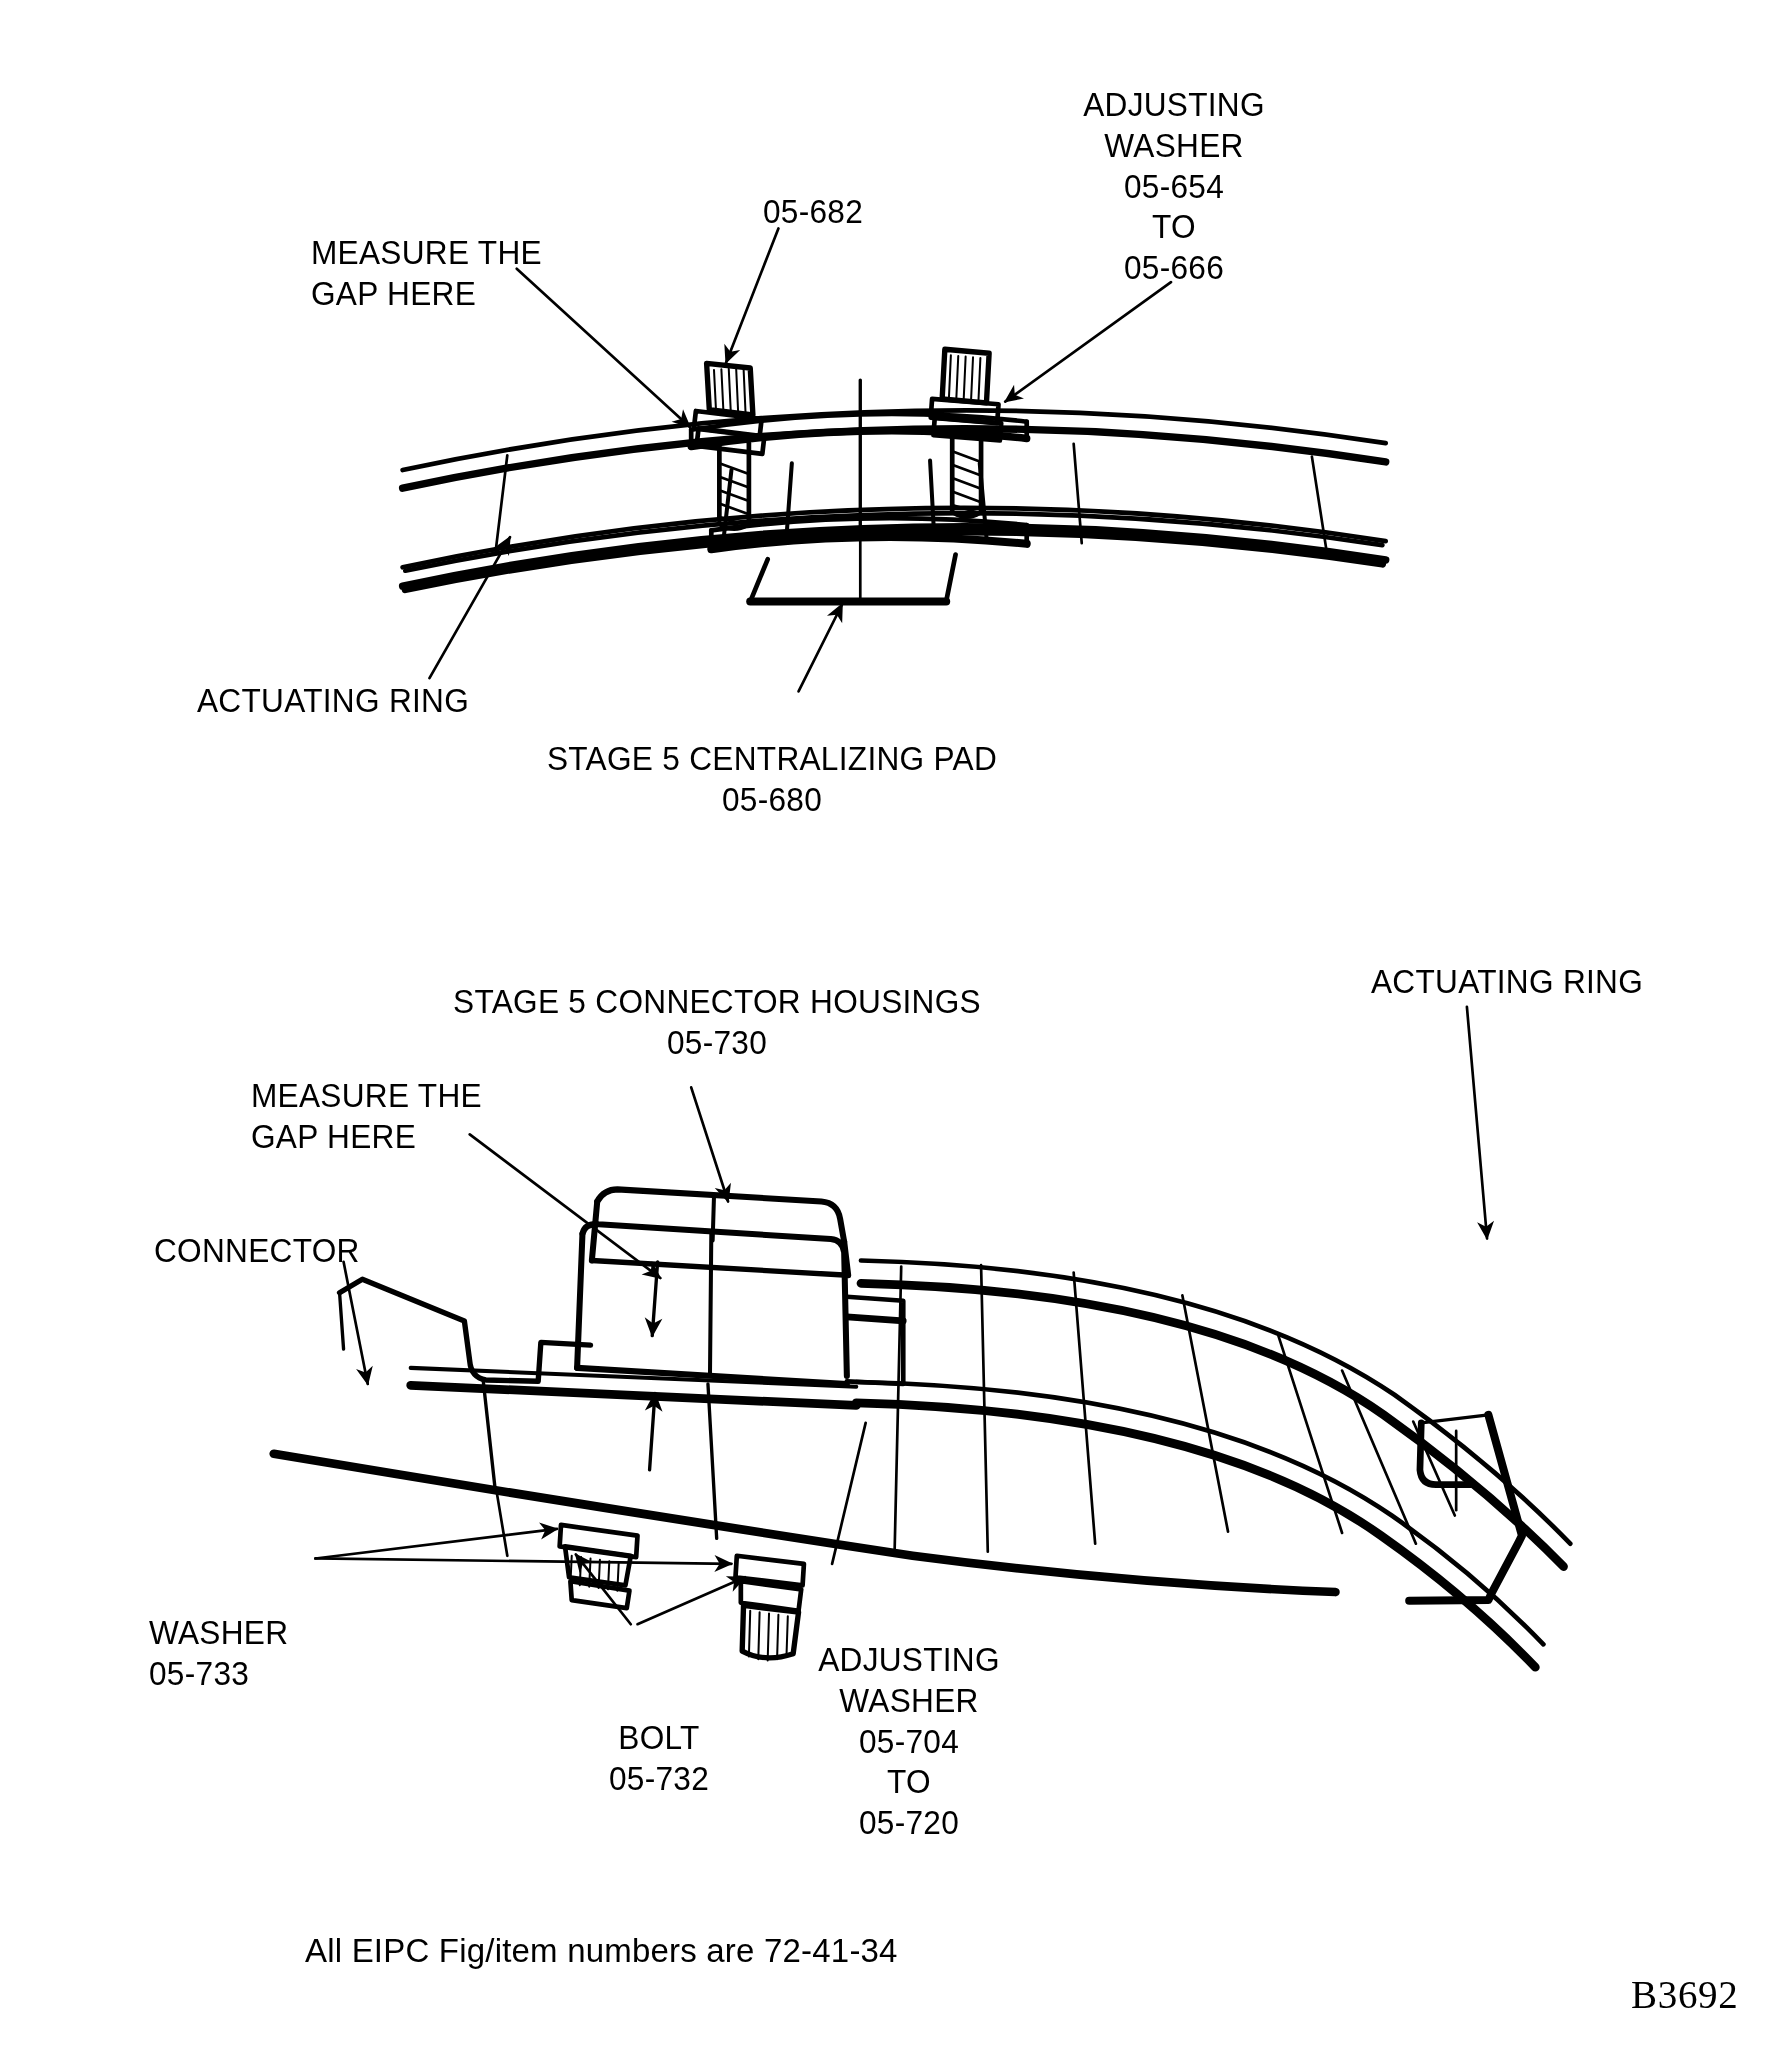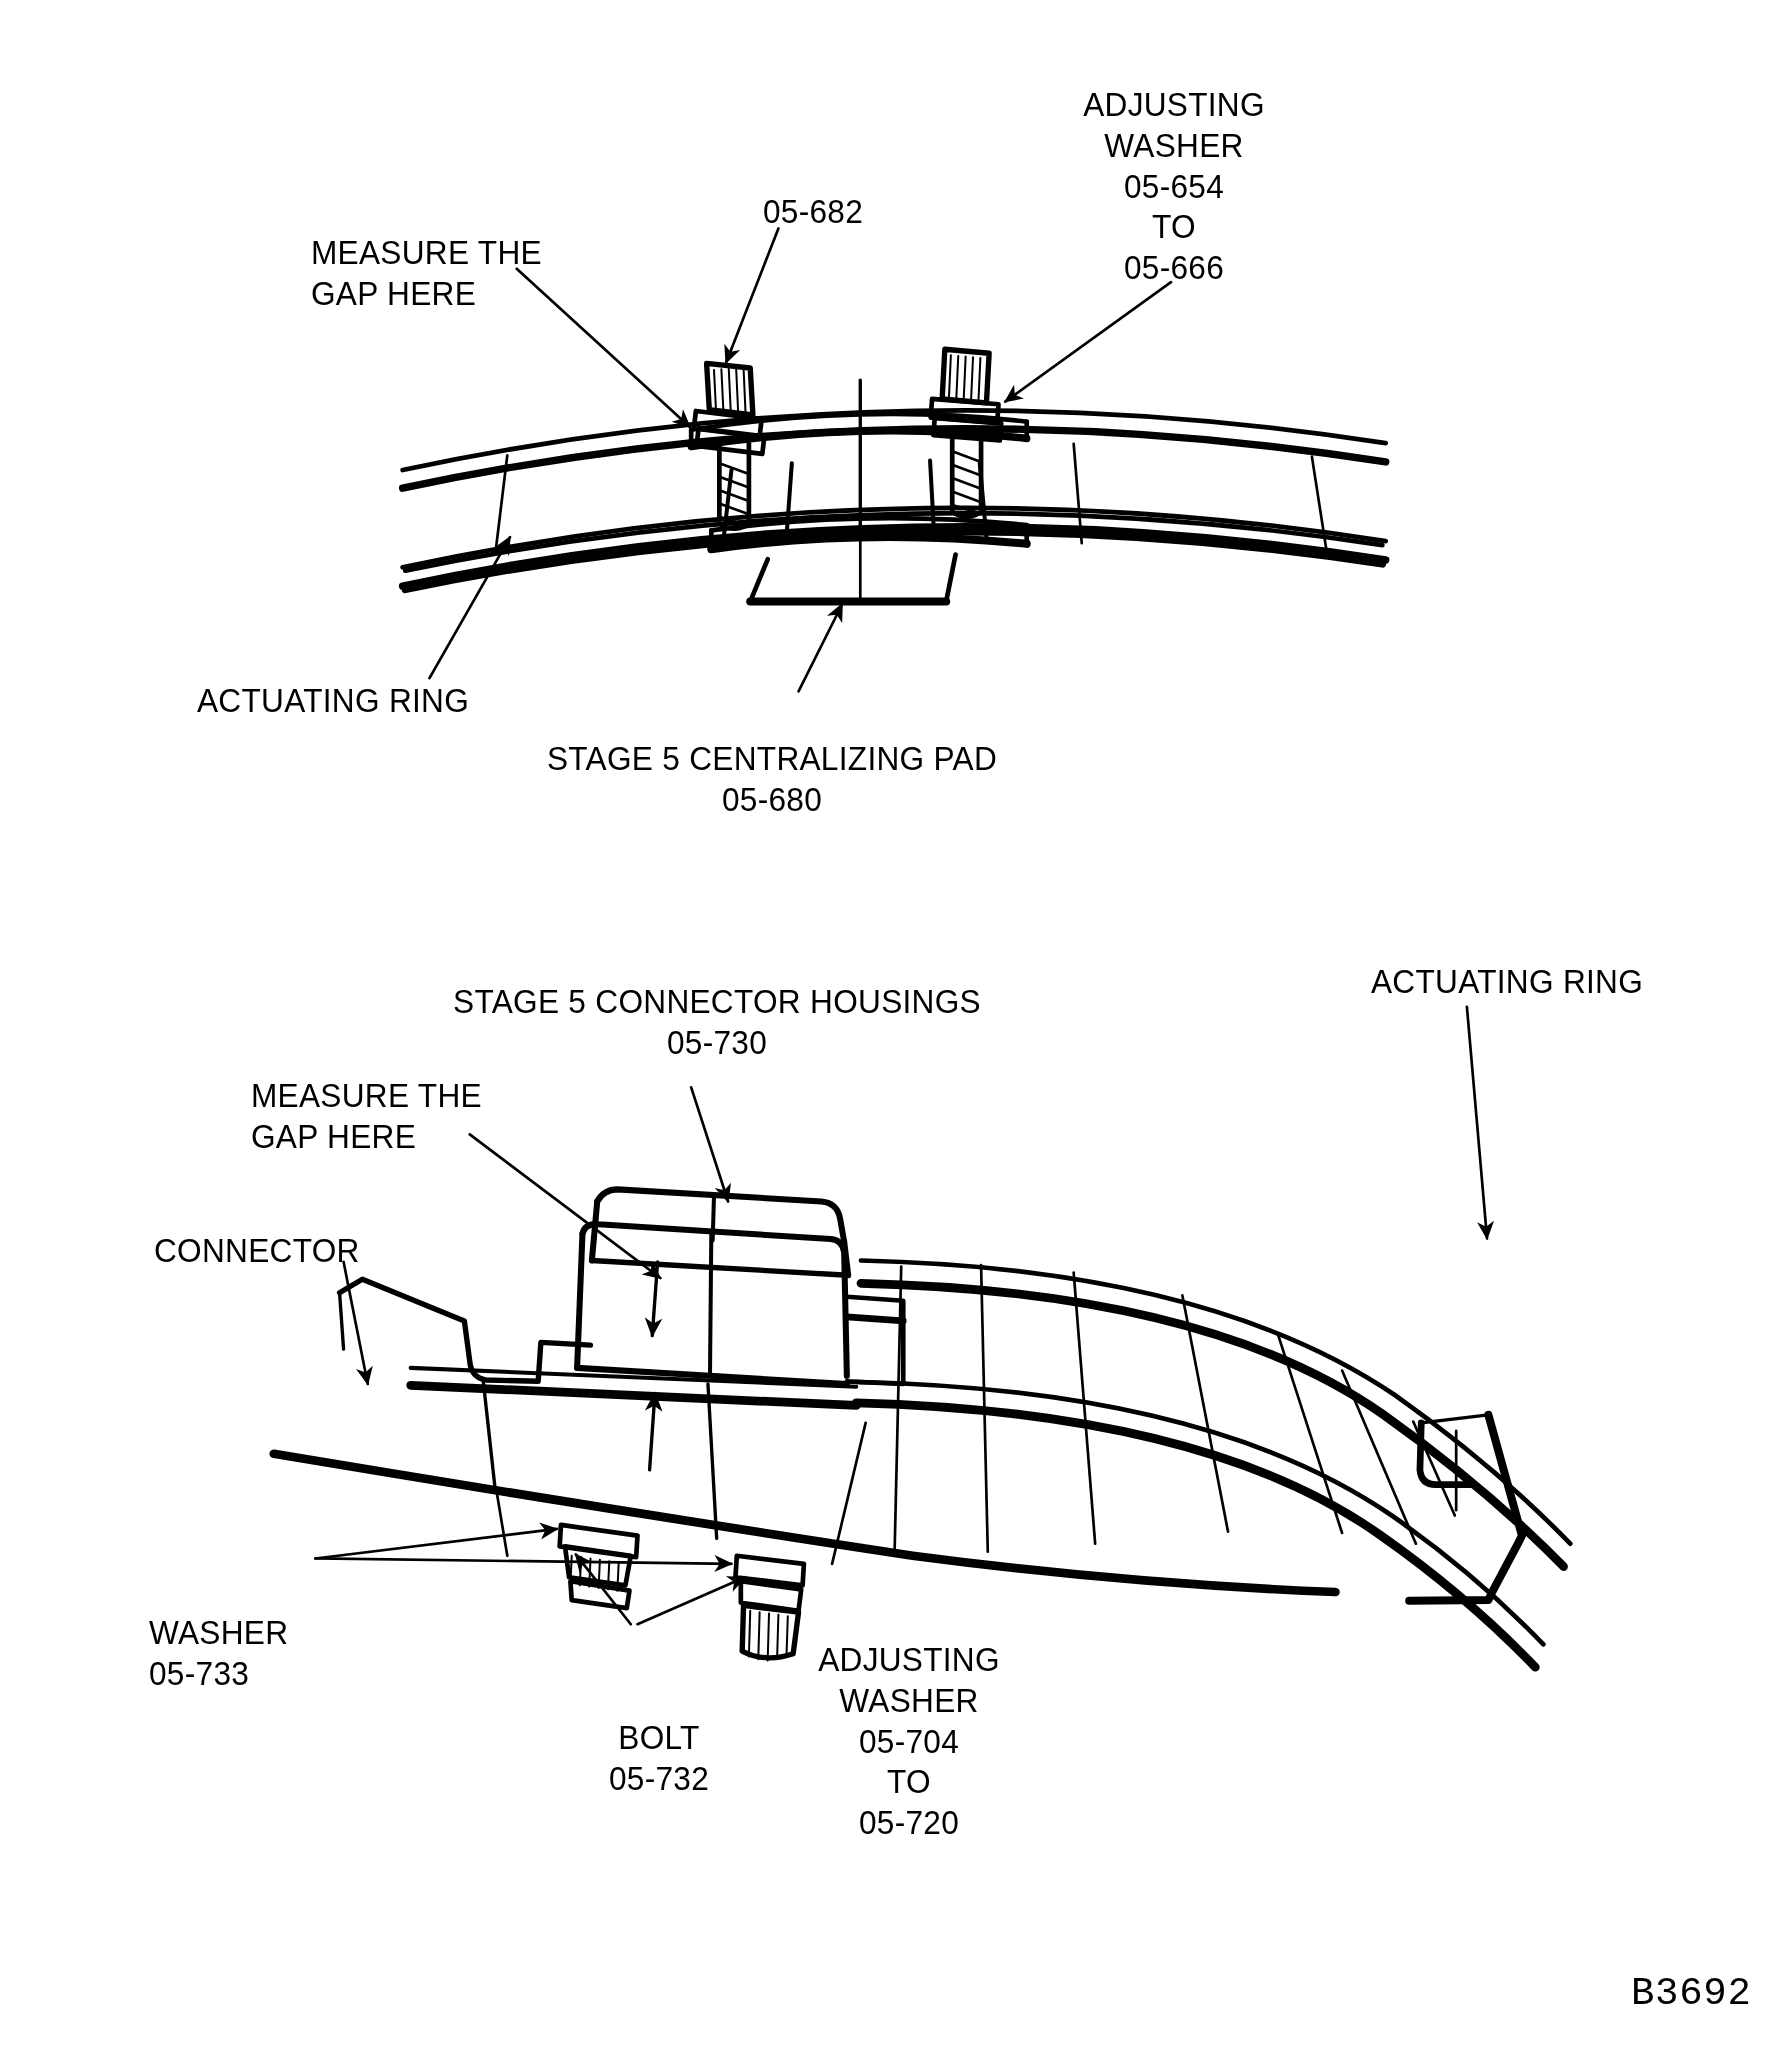--- a/index.html
+++ b/index.html
@@ -316,6 +316,7 @@
 TO
 05-720</div>
 
+  <div class="footnote" style="left:305px; top:1932px;">All EIPC Fig/item numbers are 72-41-34</div>
 
   <div class="figid" style="left:1631px; top:1972px;">B3692</div>
 

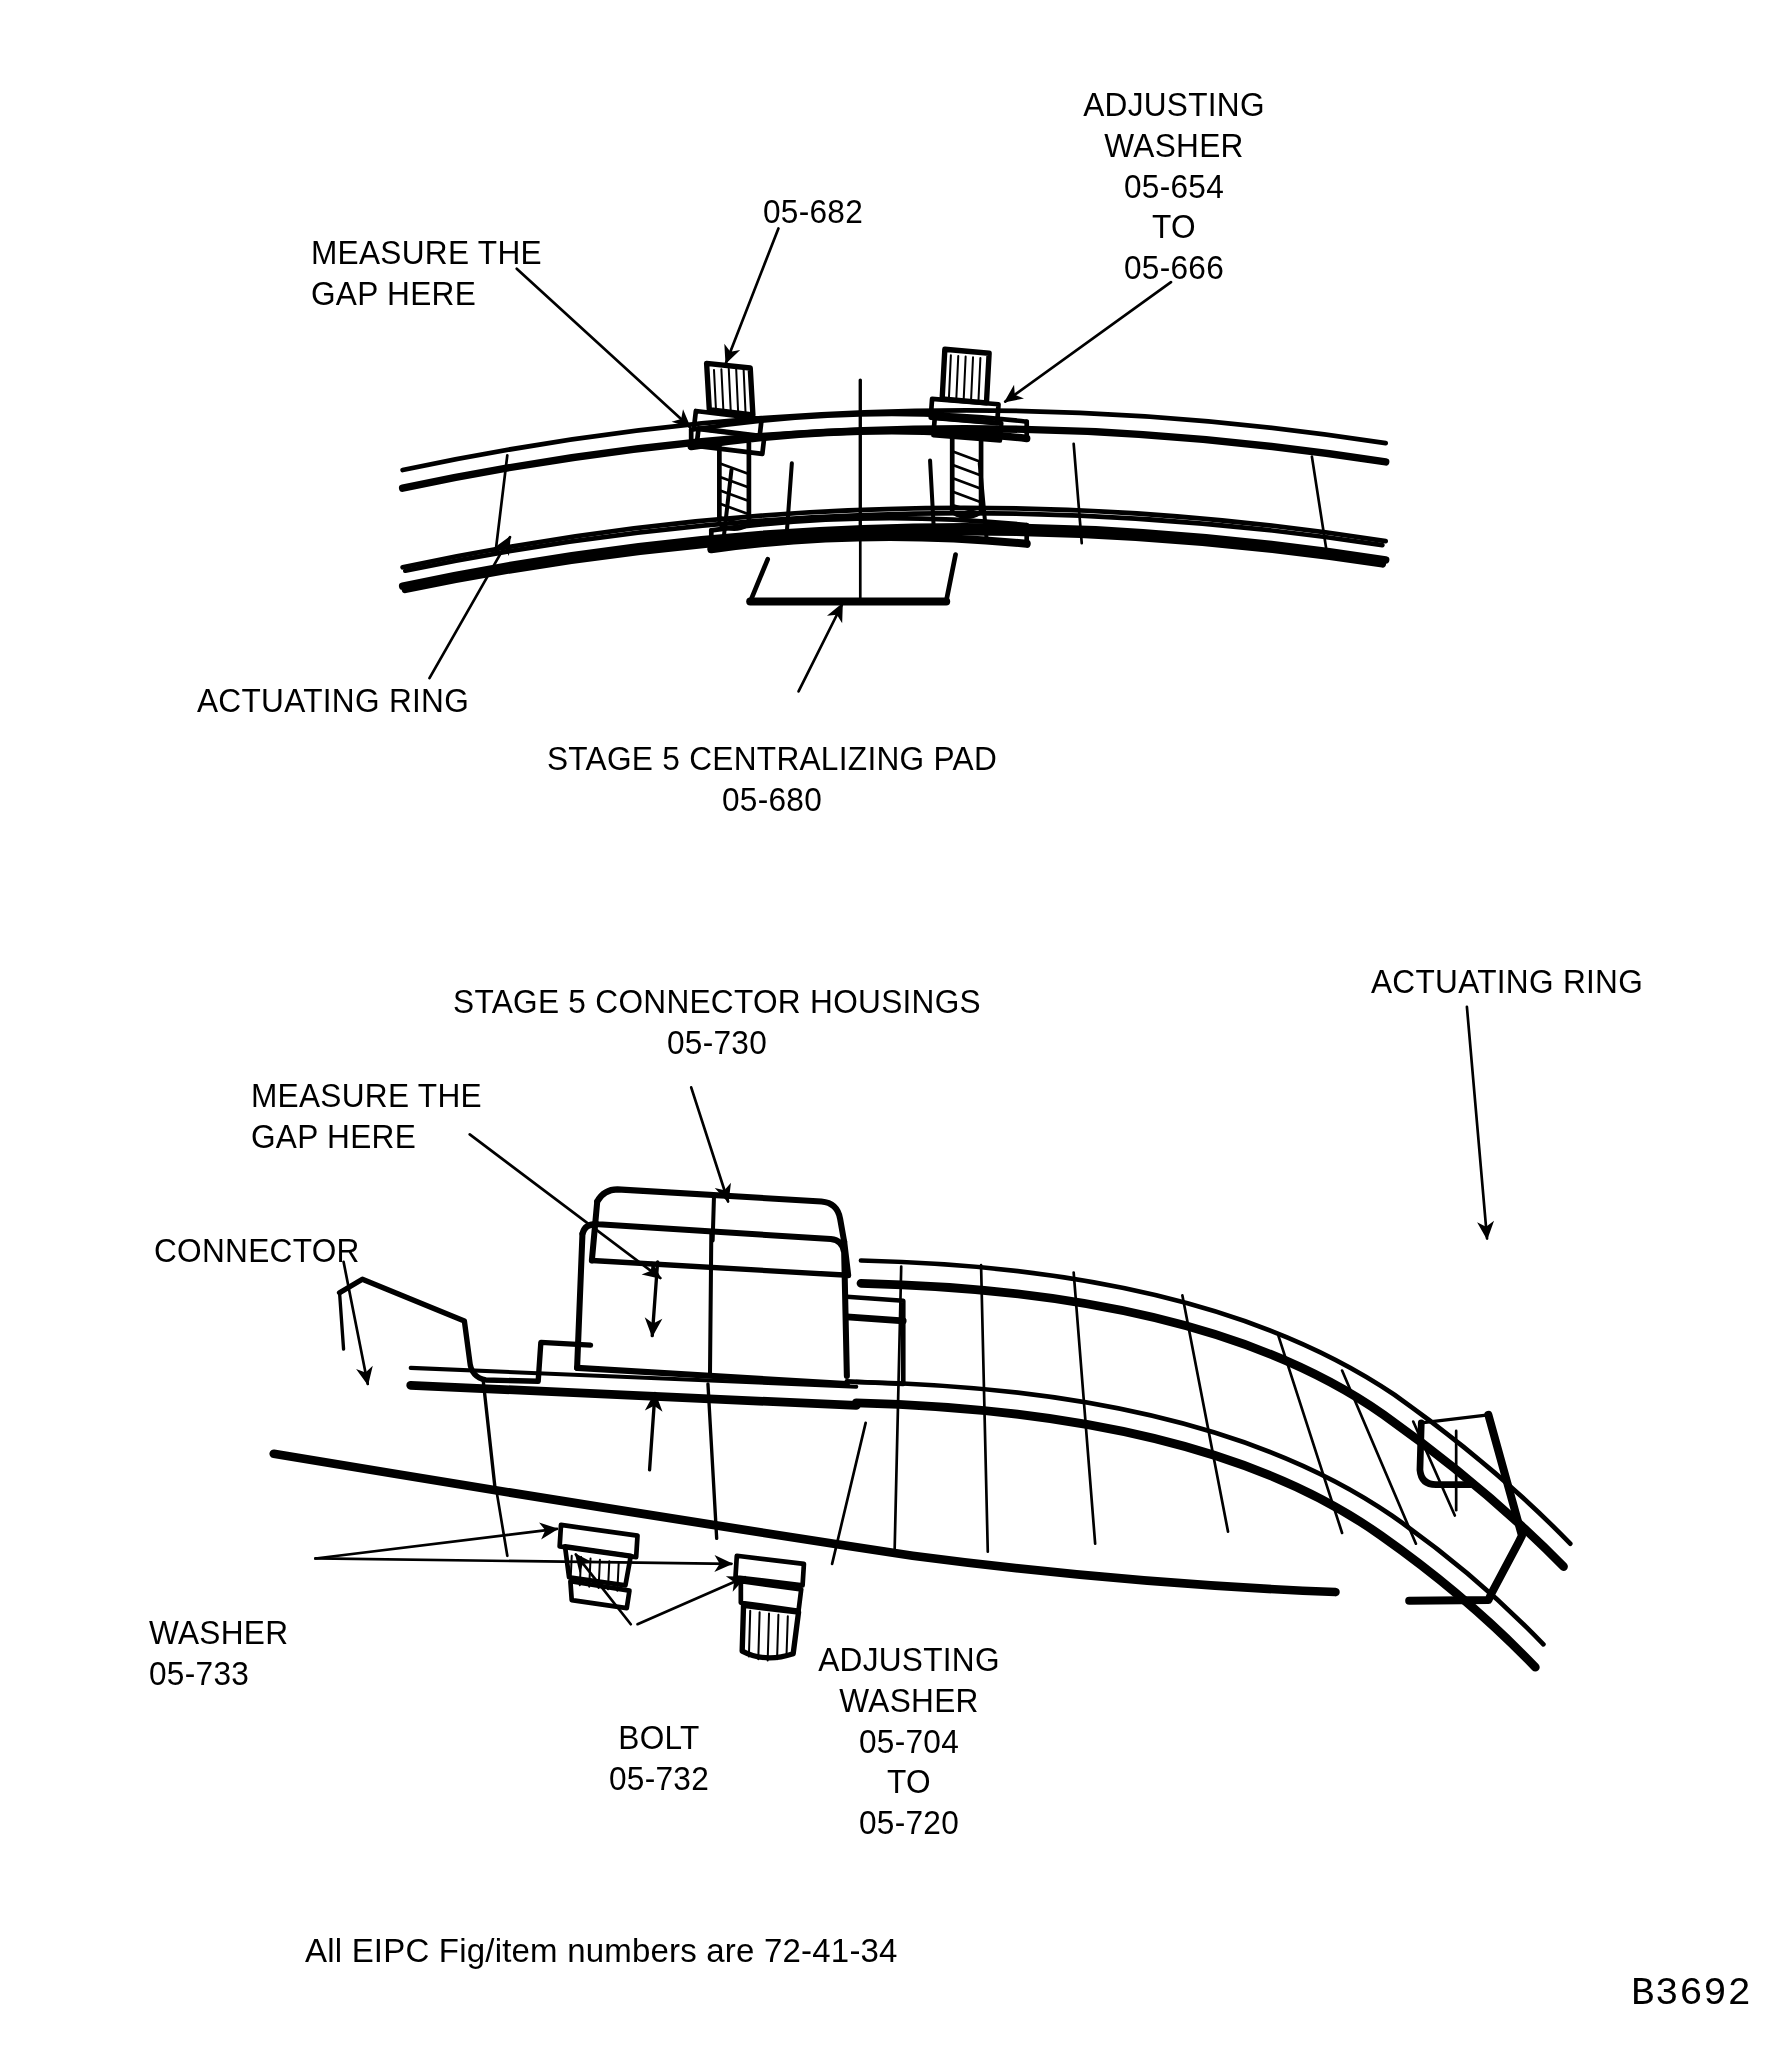--- a/index.html
+++ b/index.html
@@ -49,7 +49,7 @@
   }
   .figid {
     position: absolute;
-    font-family: Liberation Mono, monospace;
+    font-family: Liberation Serif, serif;
     font-size: 39px;
     letter-spacing: 0.7px;
     white-space: pre;

